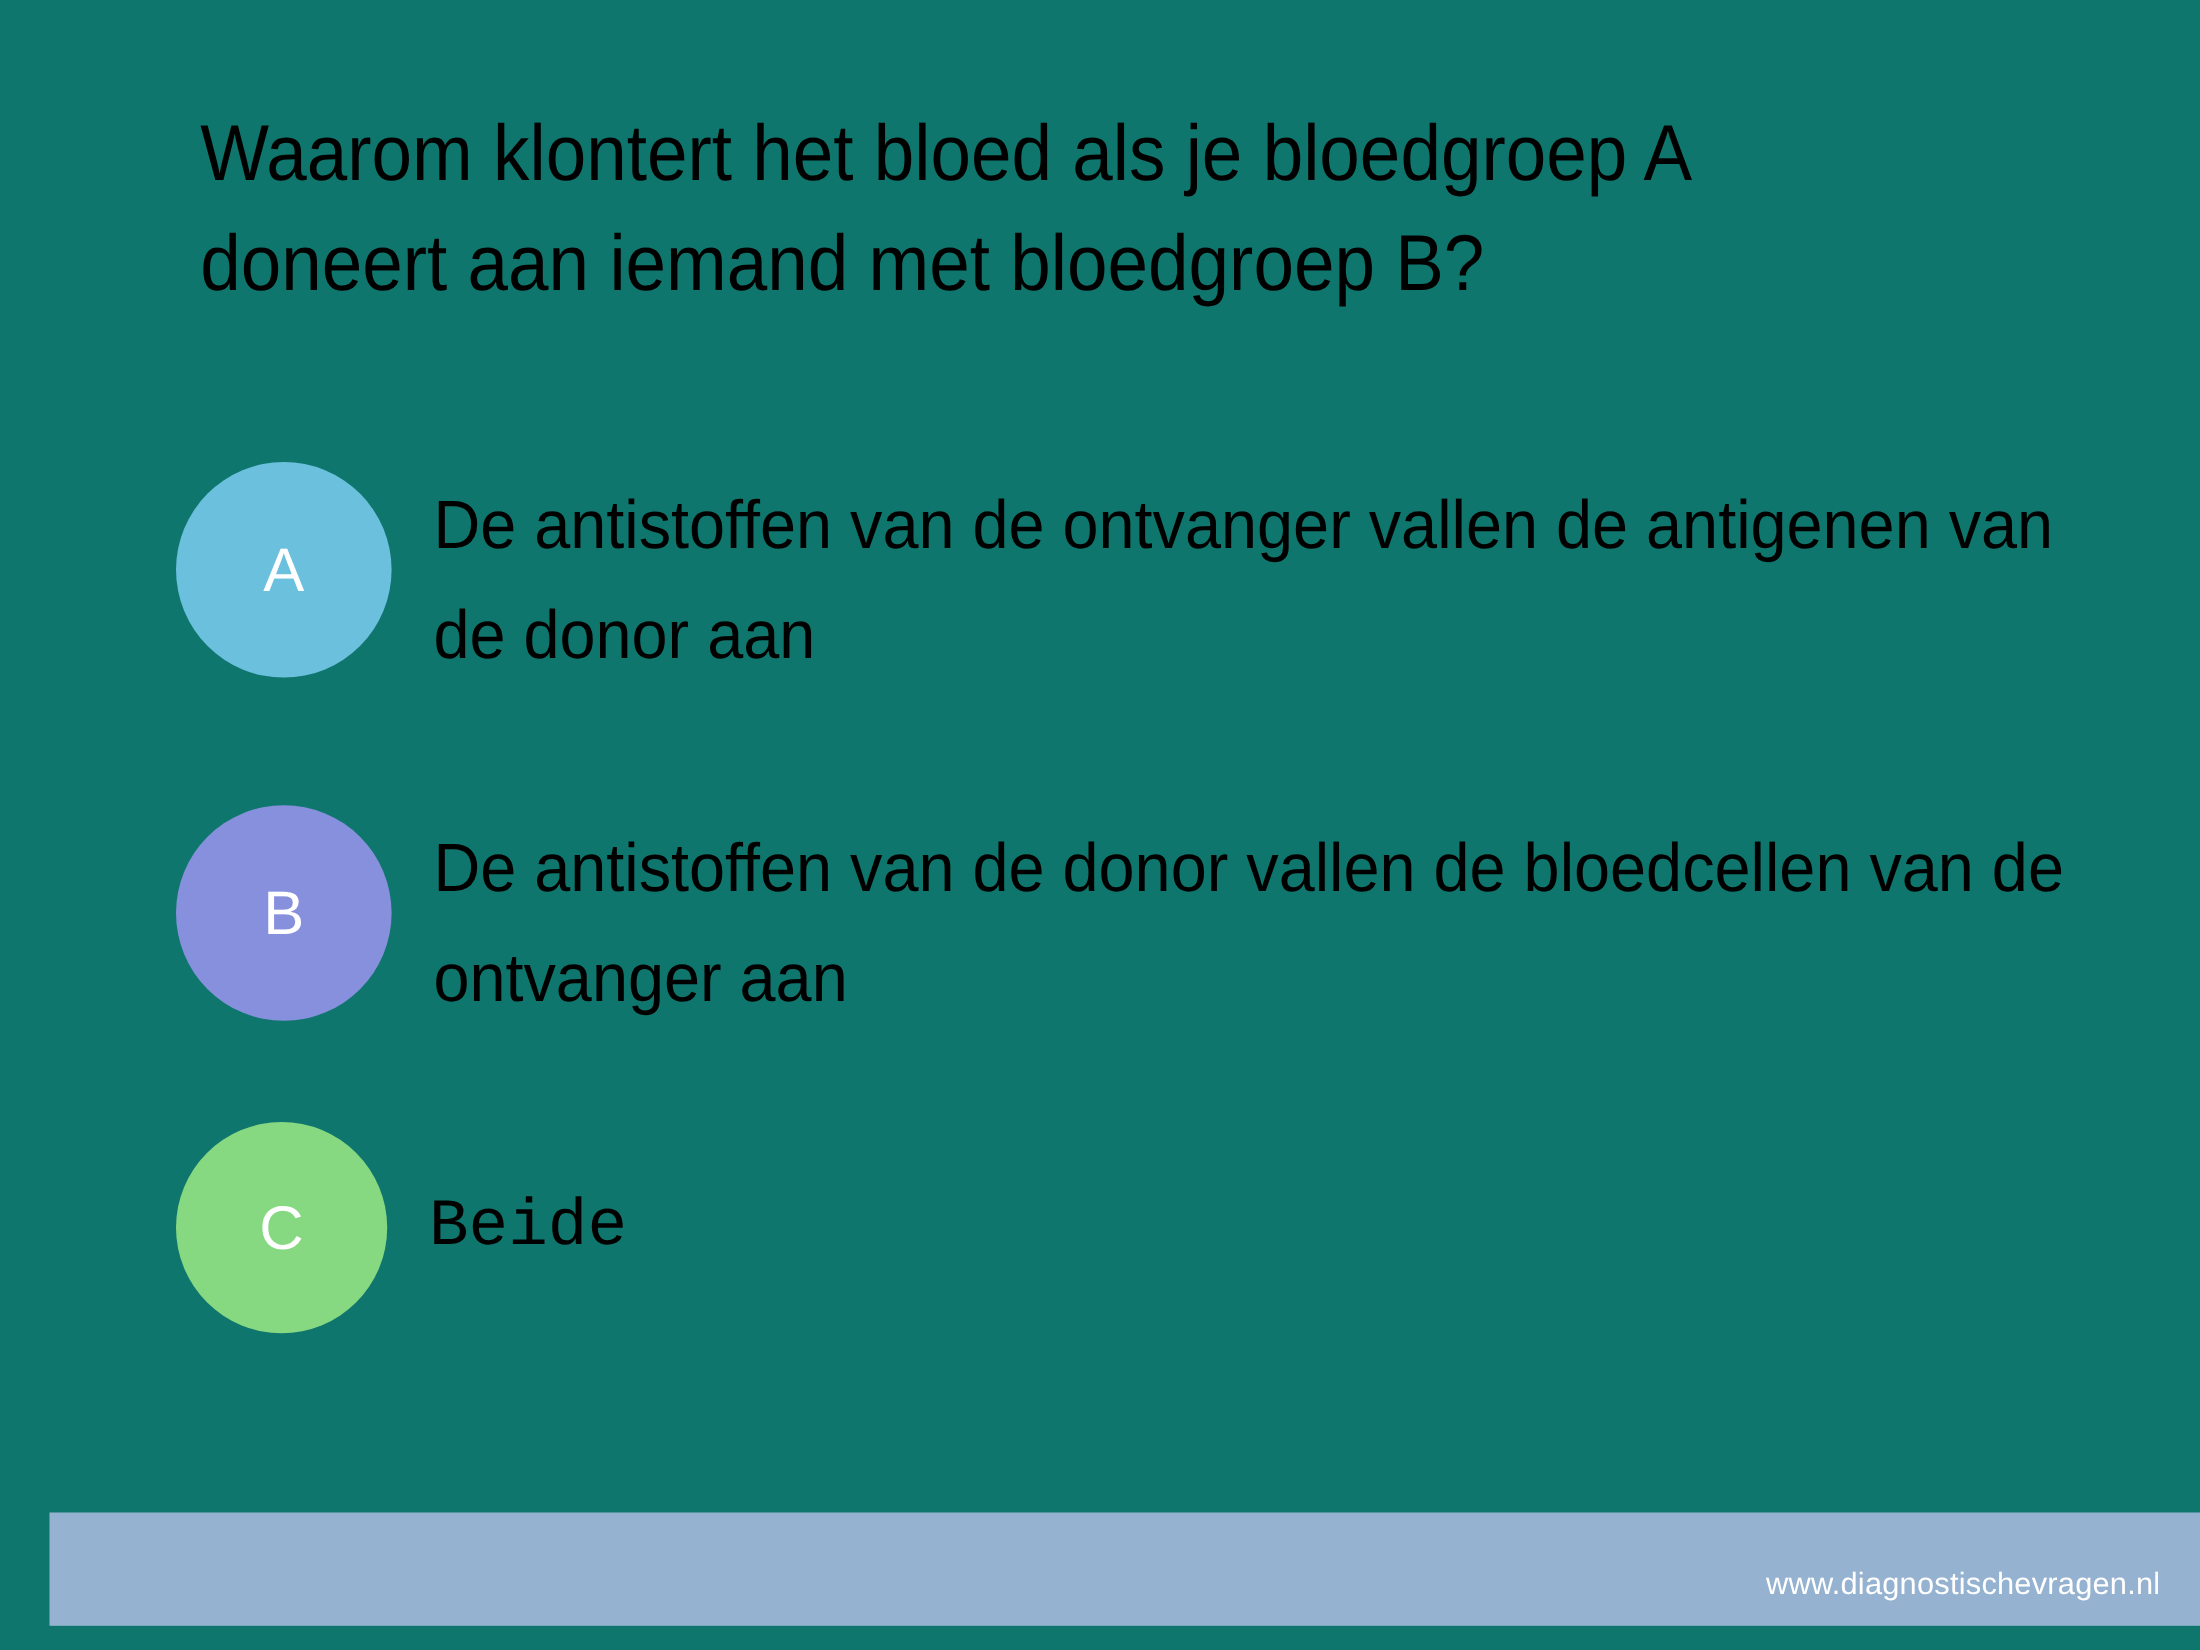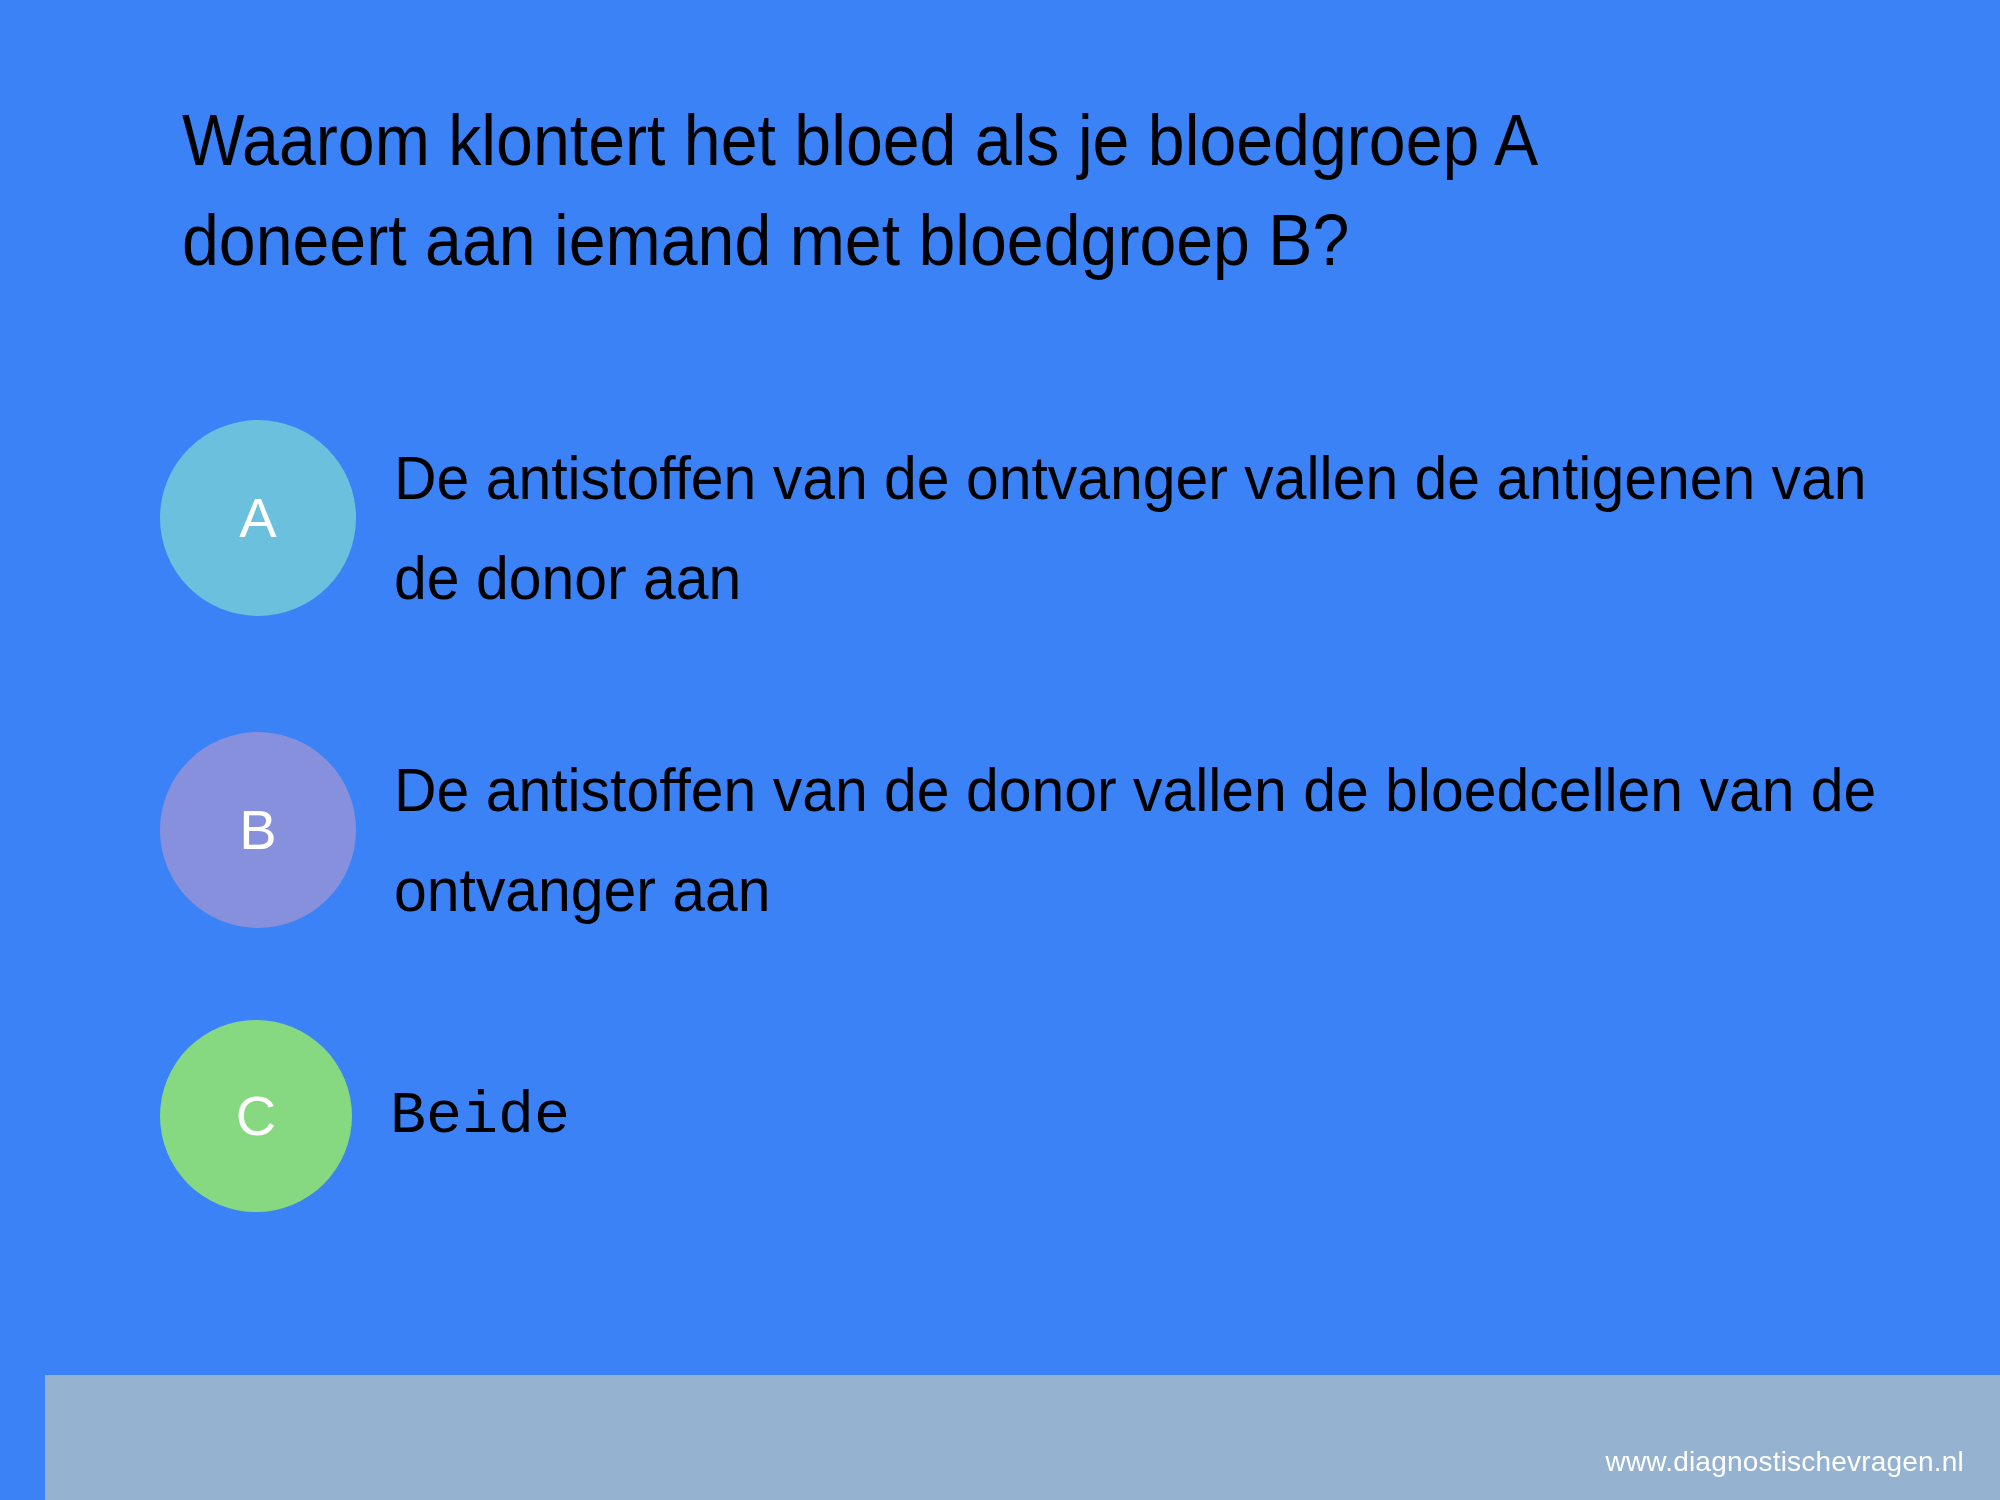--- a/index.html
+++ b/index.html
@@ -123,7 +123,7 @@
 </head>
 <body>
 
-<div class="slide" style="background: #3b82f6;">
+<div class="slide" style="background: #0f766e;">
 
   <div class="title" style="color: rgb(0, 0, 0);">Waarom klontert het bloed als je bloedgroep A doneert aan iemand met bloedgroep B?</div>
 

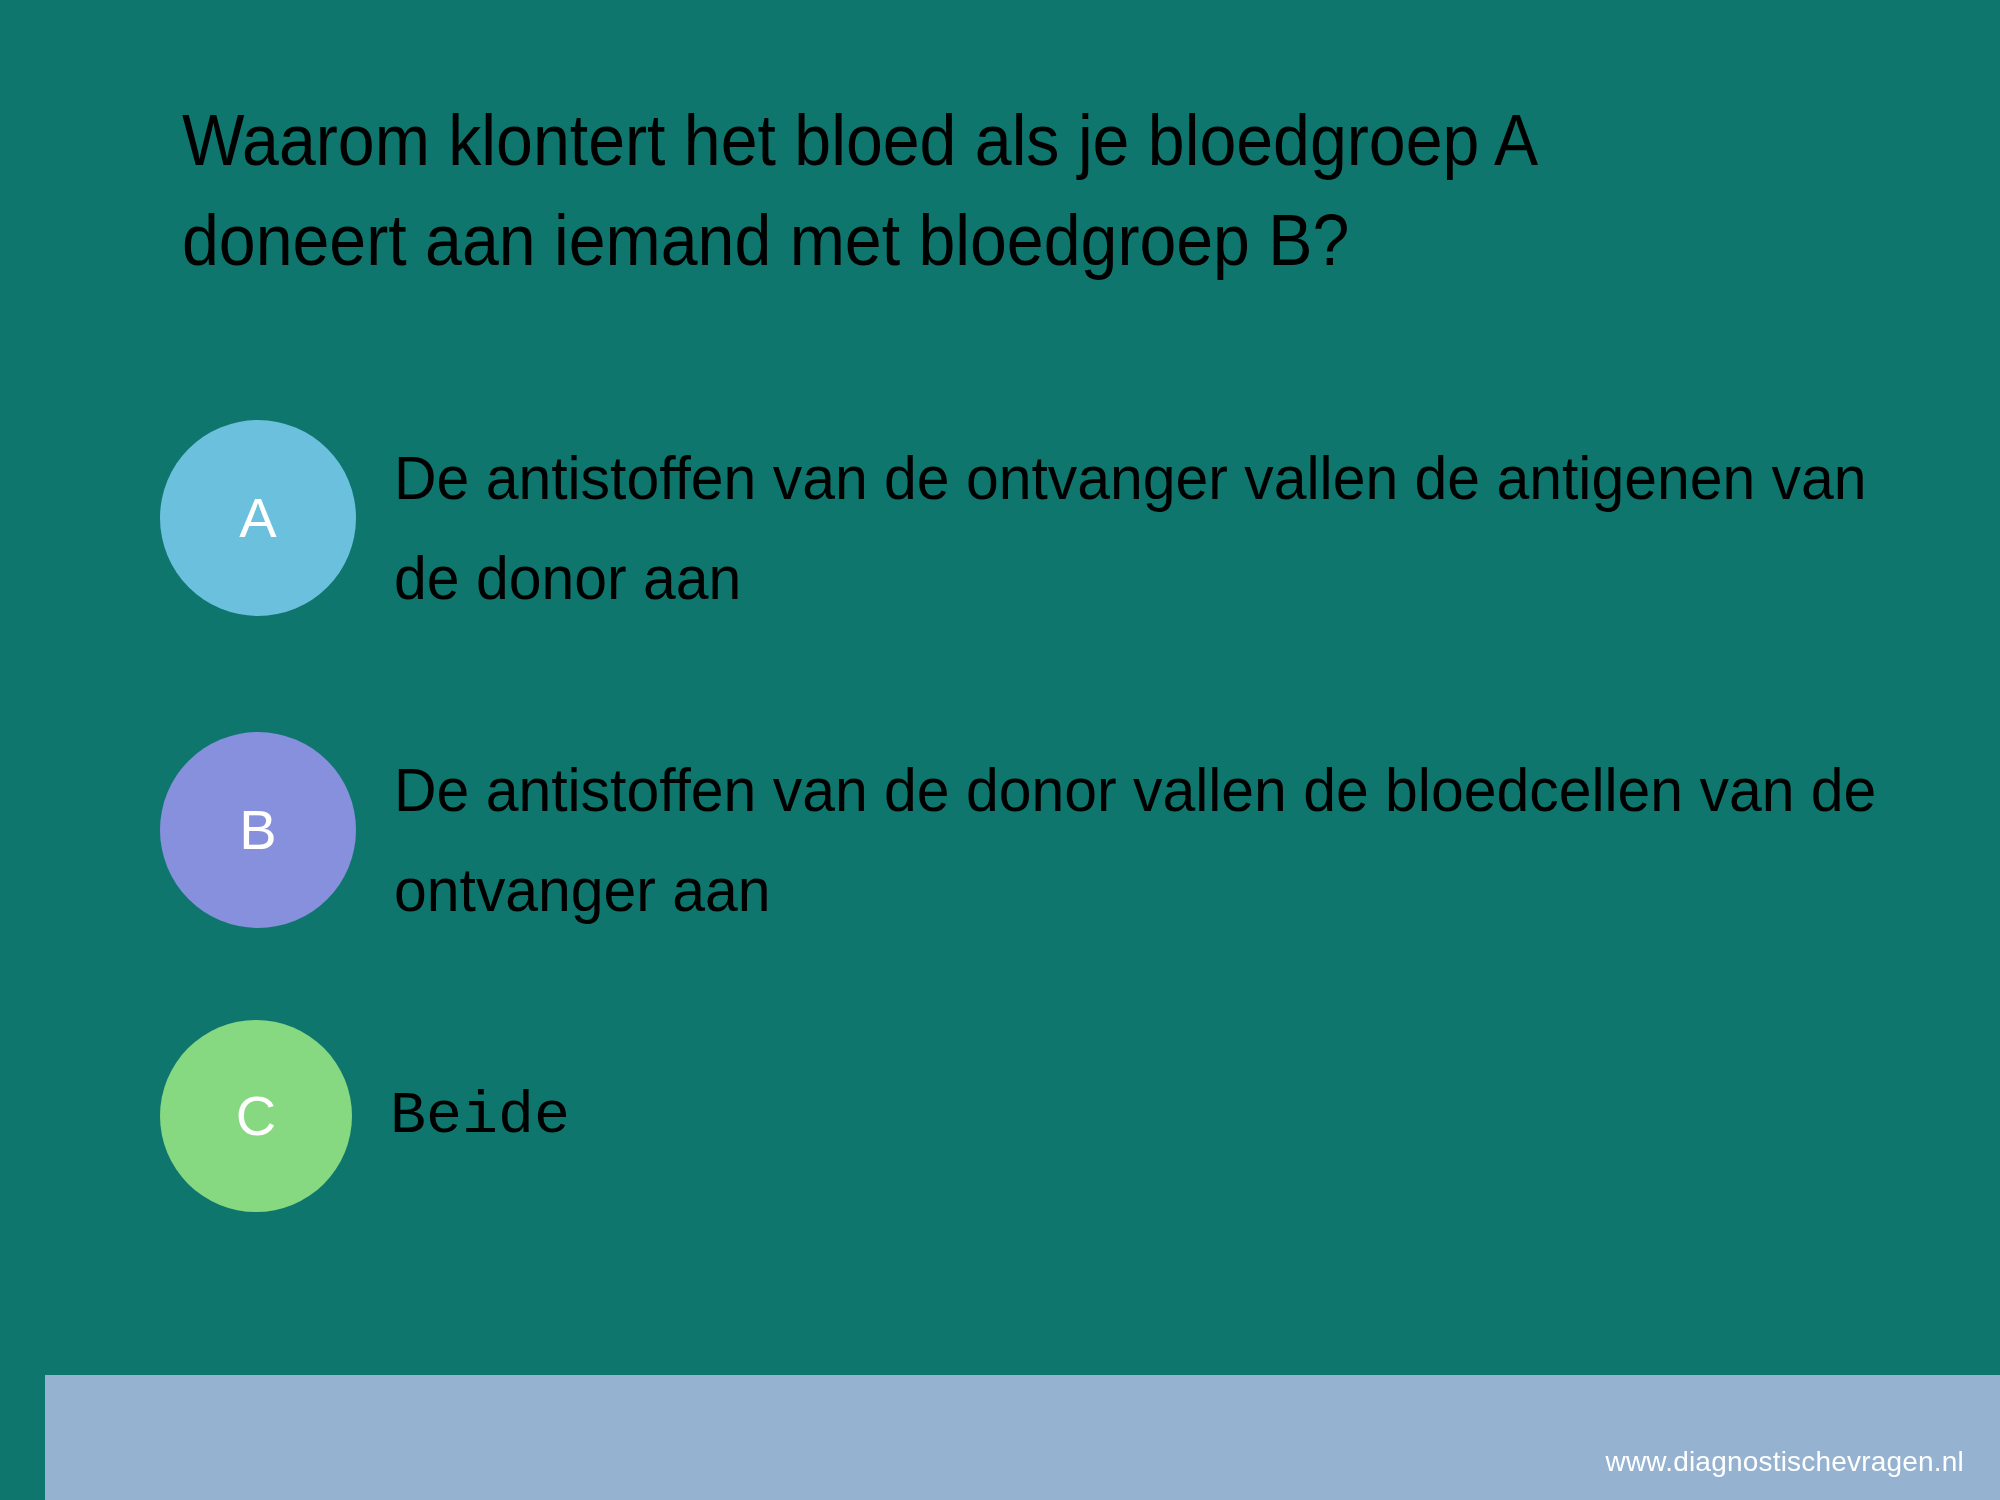--- a/index.html
+++ b/index.html
@@ -104,7 +104,7 @@
     left: 45px;
     top: 1375px;
     width: 1955px;
-    height: 125px;
+    height: 103px;
     background: #95b3d0;
   }
 

